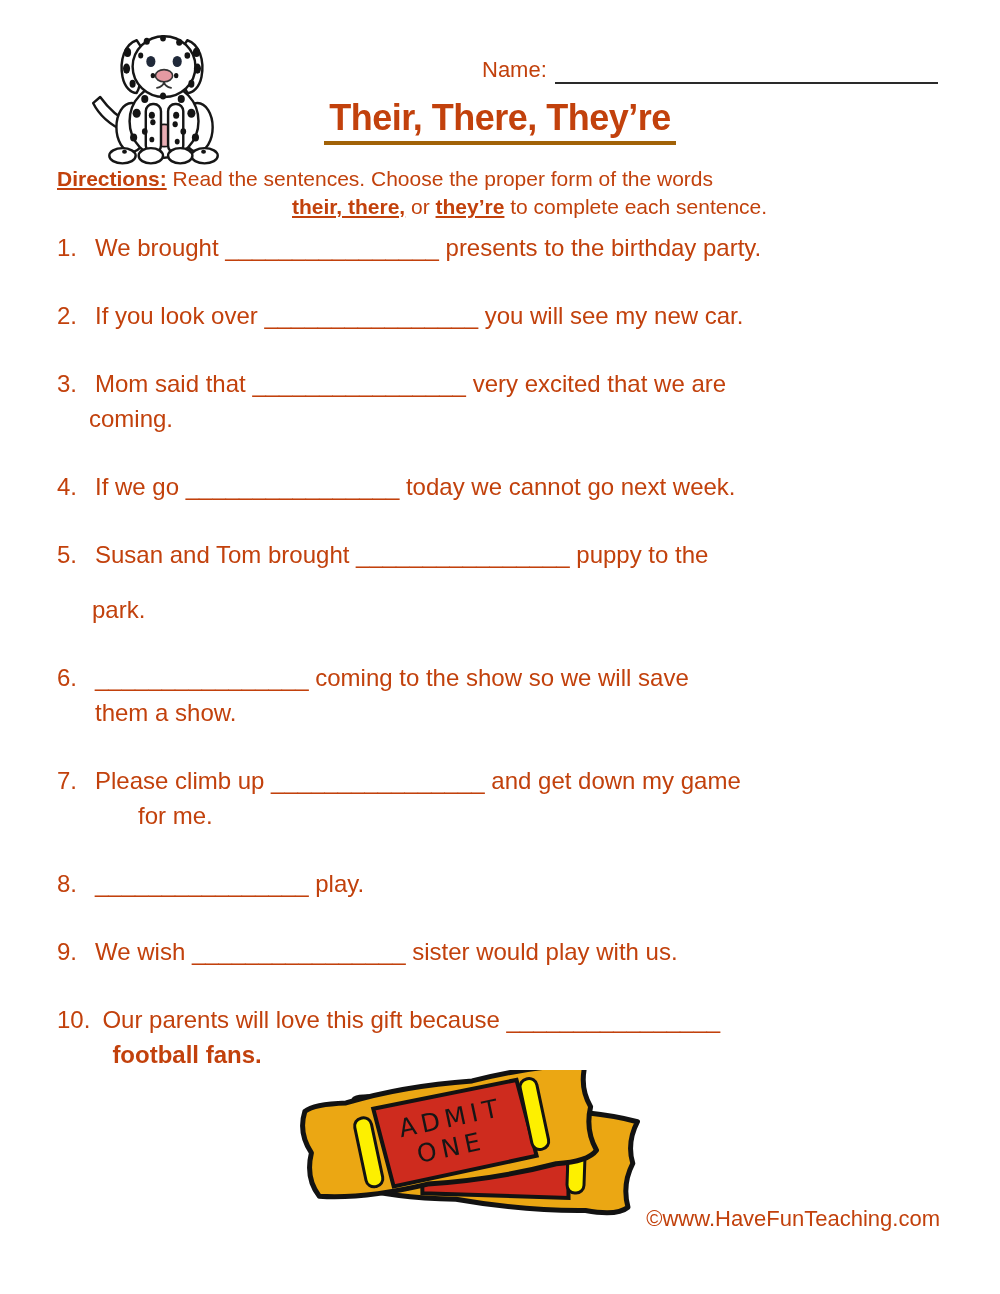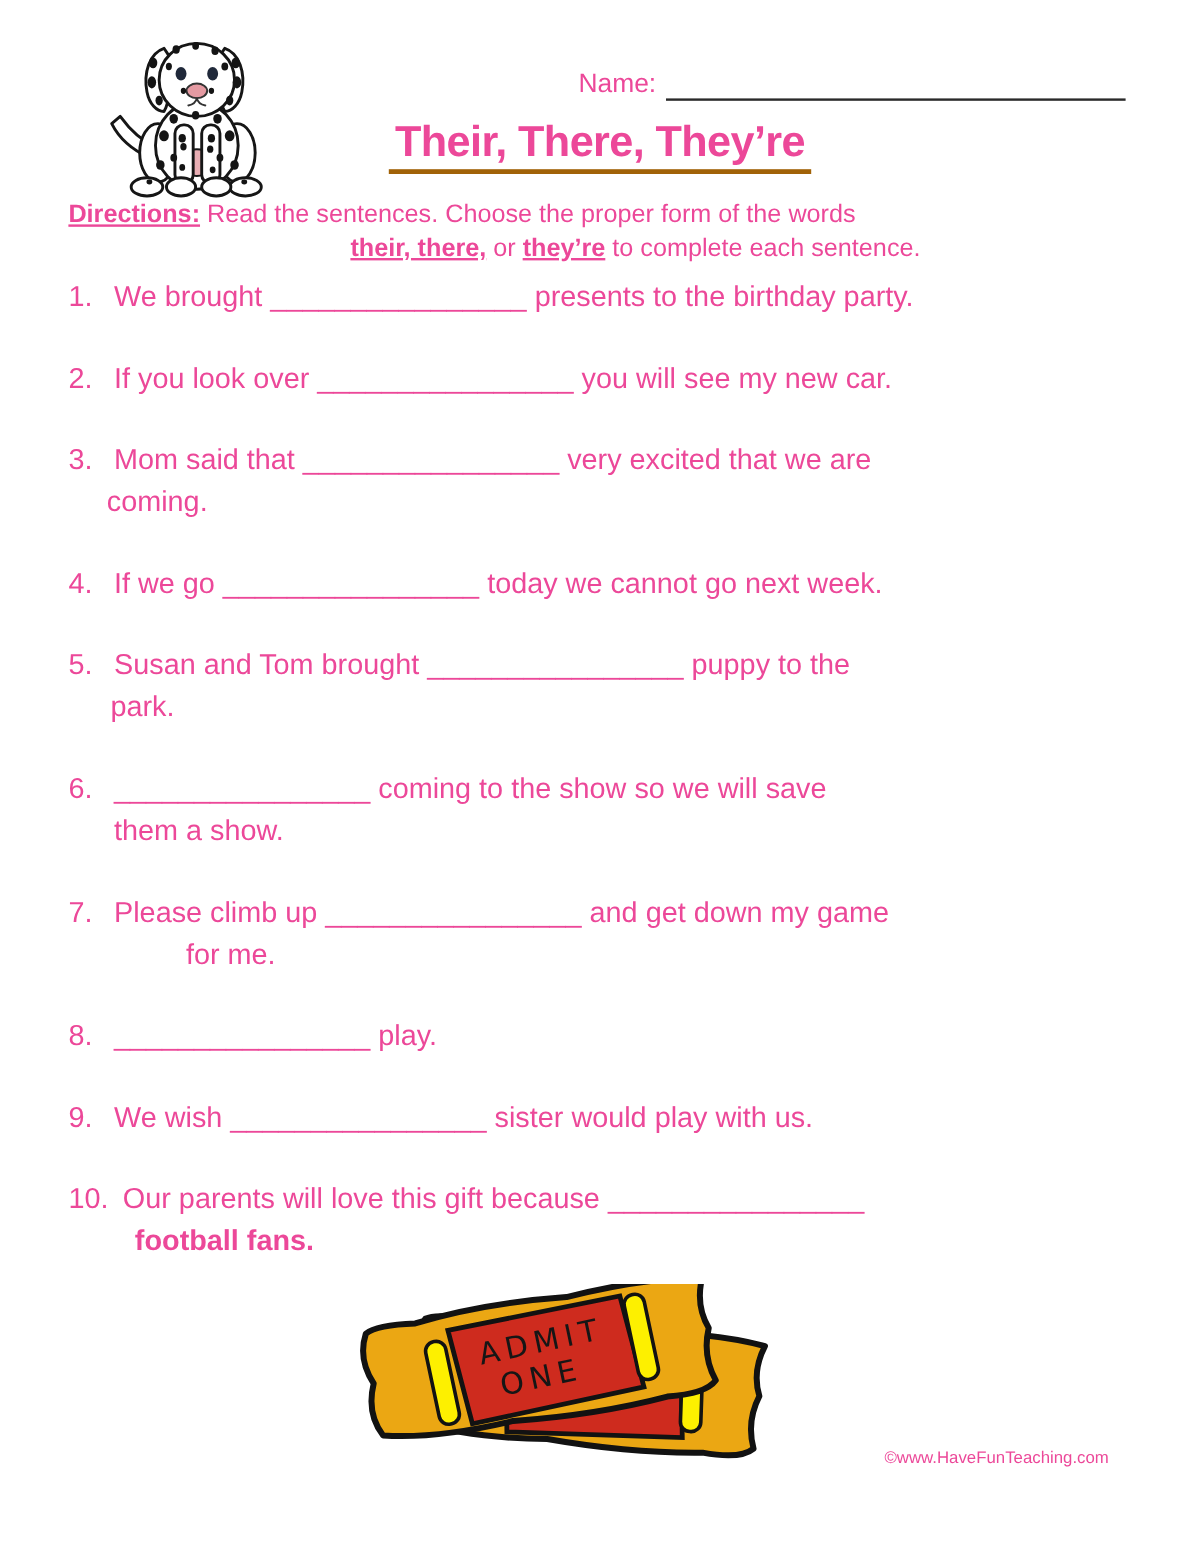--- a/index.html
+++ b/index.html
@@ -11,7 +11,7 @@
     background:#ffffff;
     overflow:hidden;
     font-family:"Liberation Sans", sans-serif;
-    color:#ec4899;
+    color:#c2410c;
   }
   .puppy { position:absolute; left:86px; top:28px; width:152px; height:142px; }
 

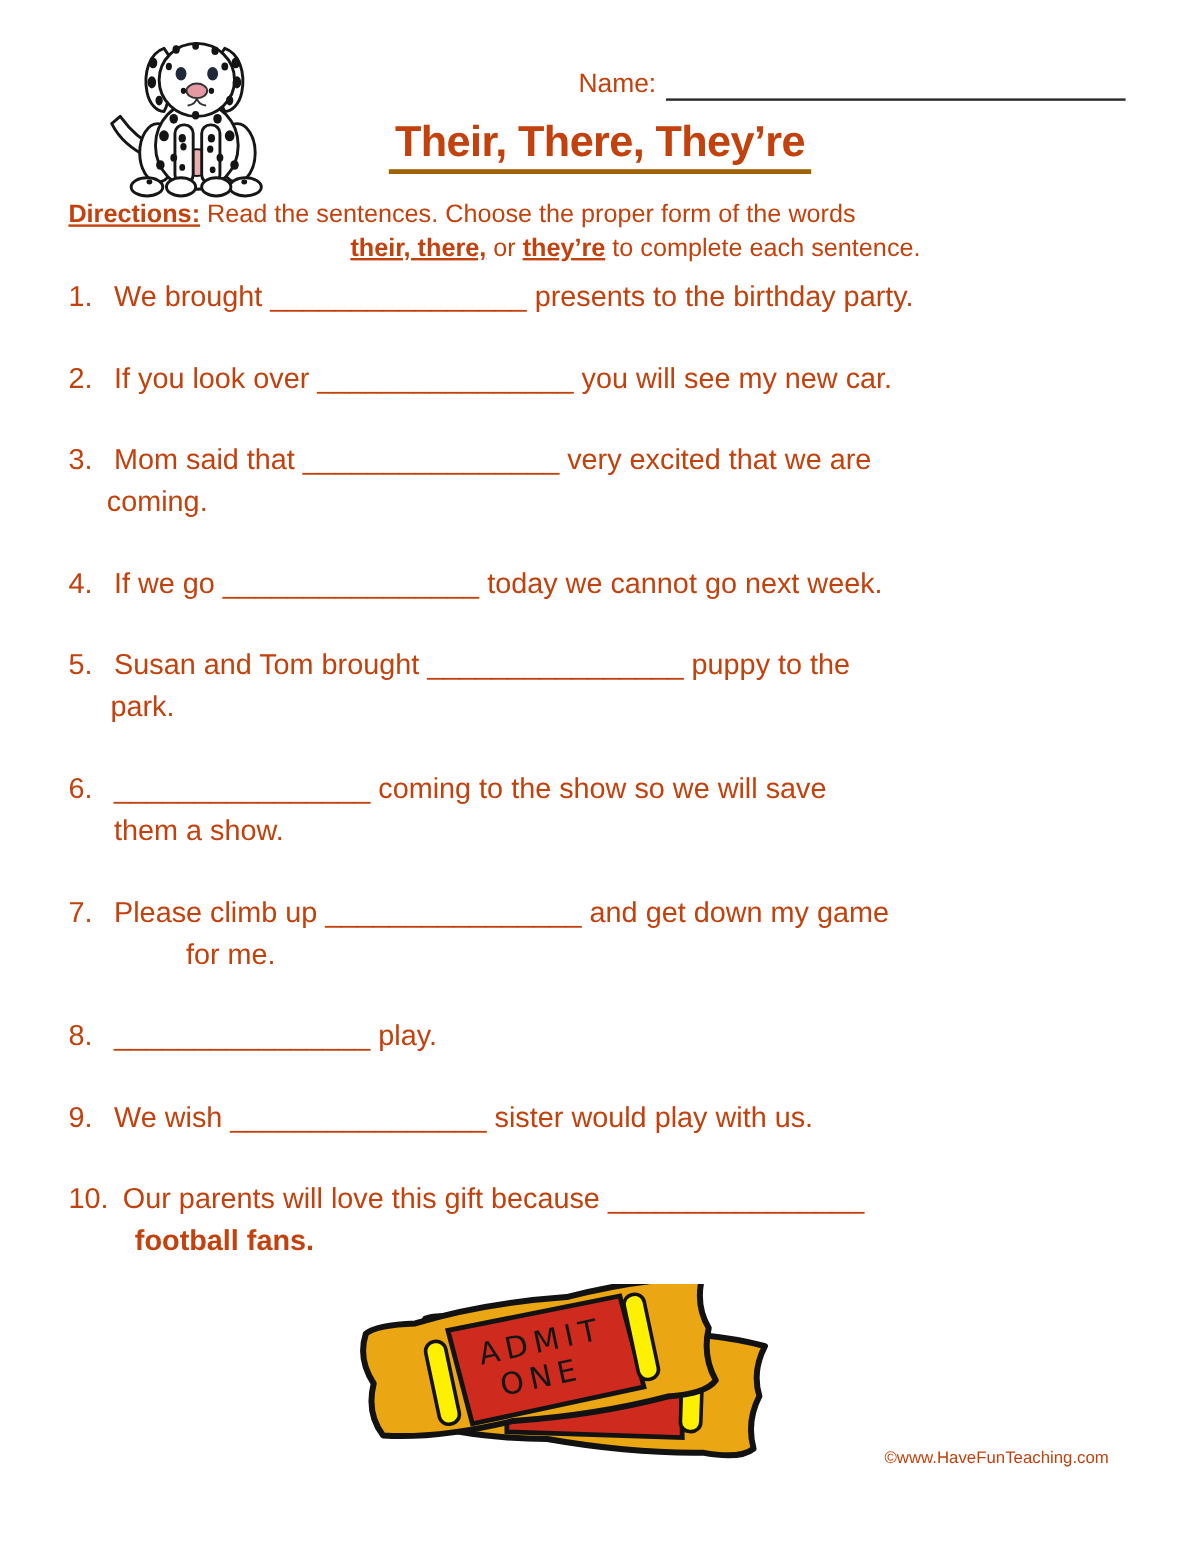--- a/index.html
+++ b/index.html
@@ -43,7 +43,7 @@
   .sent .txt { margin-left:12px; }
   .sent .line { line-height:35px; }
   .s3  .line:nth-child(2){ margin-left:-6px; }
-  .s5  .line:nth-child(2){ margin-left:-3px; }
+  .s5  .line:nth-child(2){ margin-left:-3px;margin-top:20px; }
   .s7  .line:nth-child(2){ margin-left:60px; }
   .s8  .line:nth-child(2){ margin-left:18px; }
   .s10 .line:nth-child(2){ margin-left:10px;font-weight:bold; }

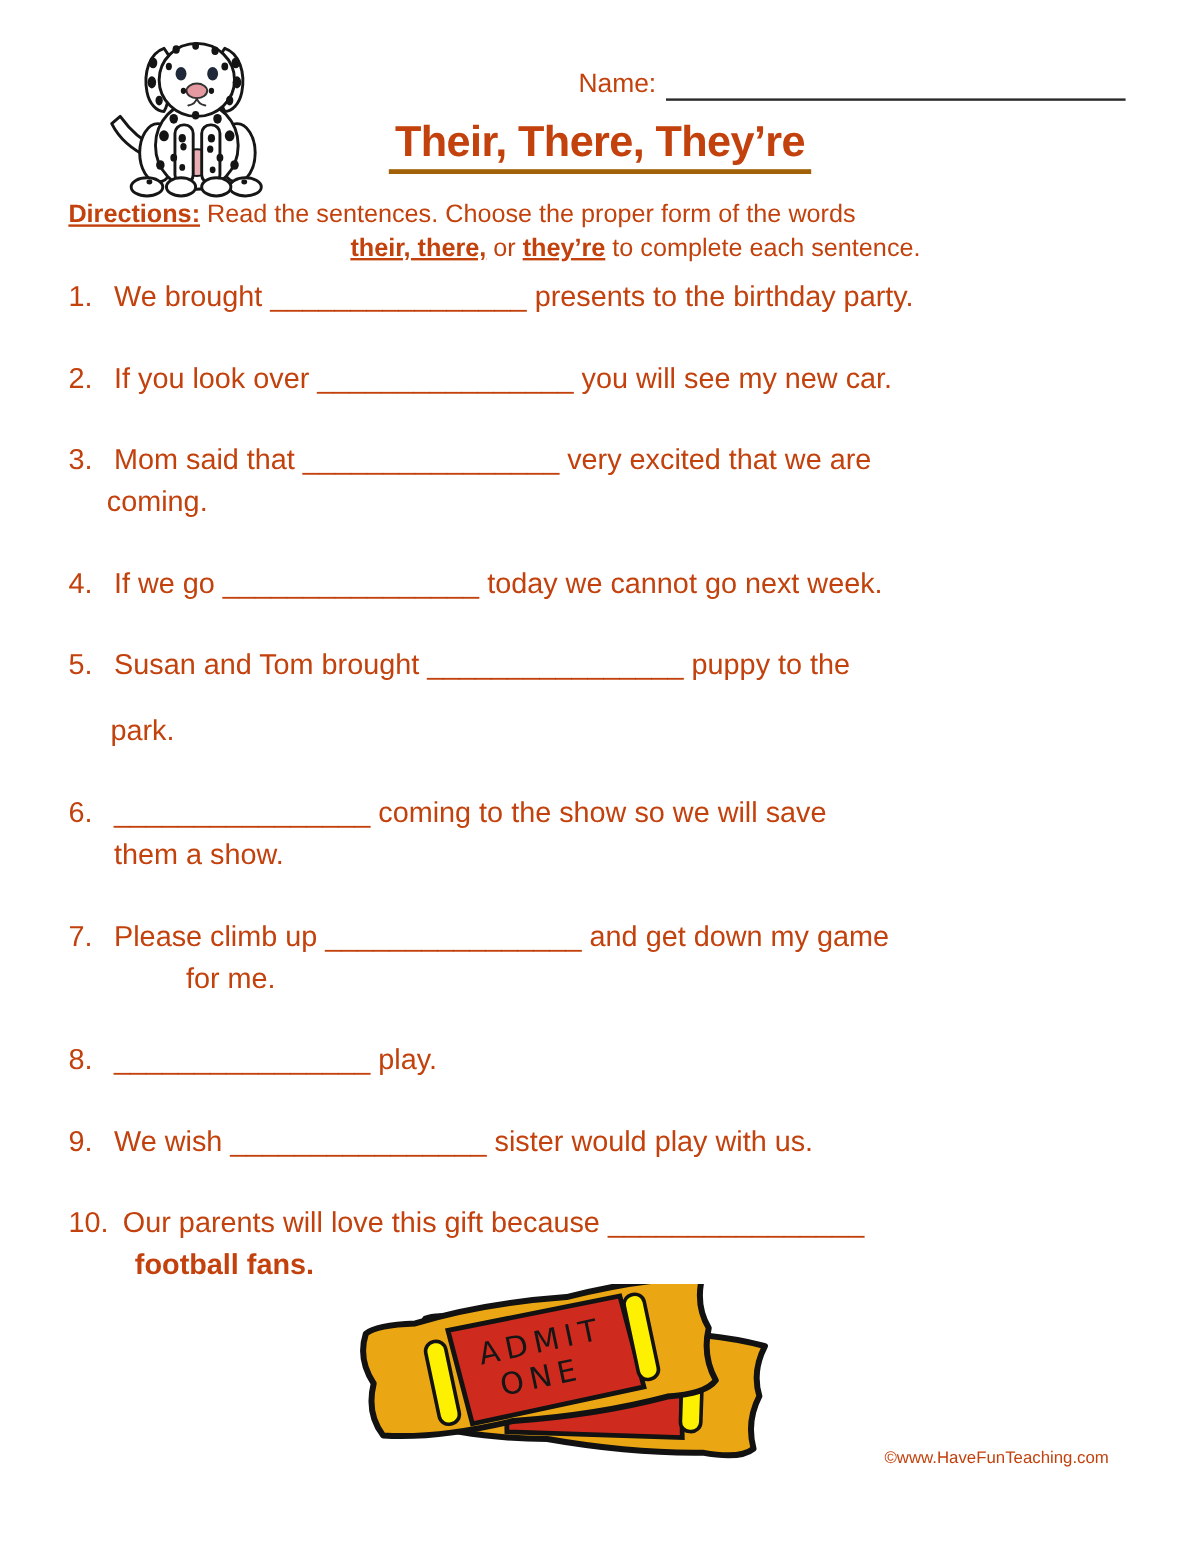--- a/index.html
+++ b/index.html
@@ -44,7 +44,7 @@
   .sent .line { line-height:35px; }
   .s3  .line:nth-child(2){ margin-left:-6px; }
   .s5  .line:nth-child(2){ margin-left:-3px;margin-top:20px; }
-  .s7  .line:nth-child(2){ margin-left:60px; }
+  .s7  .line:nth-child(2){ margin-left:43px; }
   .s8  .line:nth-child(2){ margin-left:18px; }
   .s10 .line:nth-child(2){ margin-left:10px;font-weight:bold; }
 

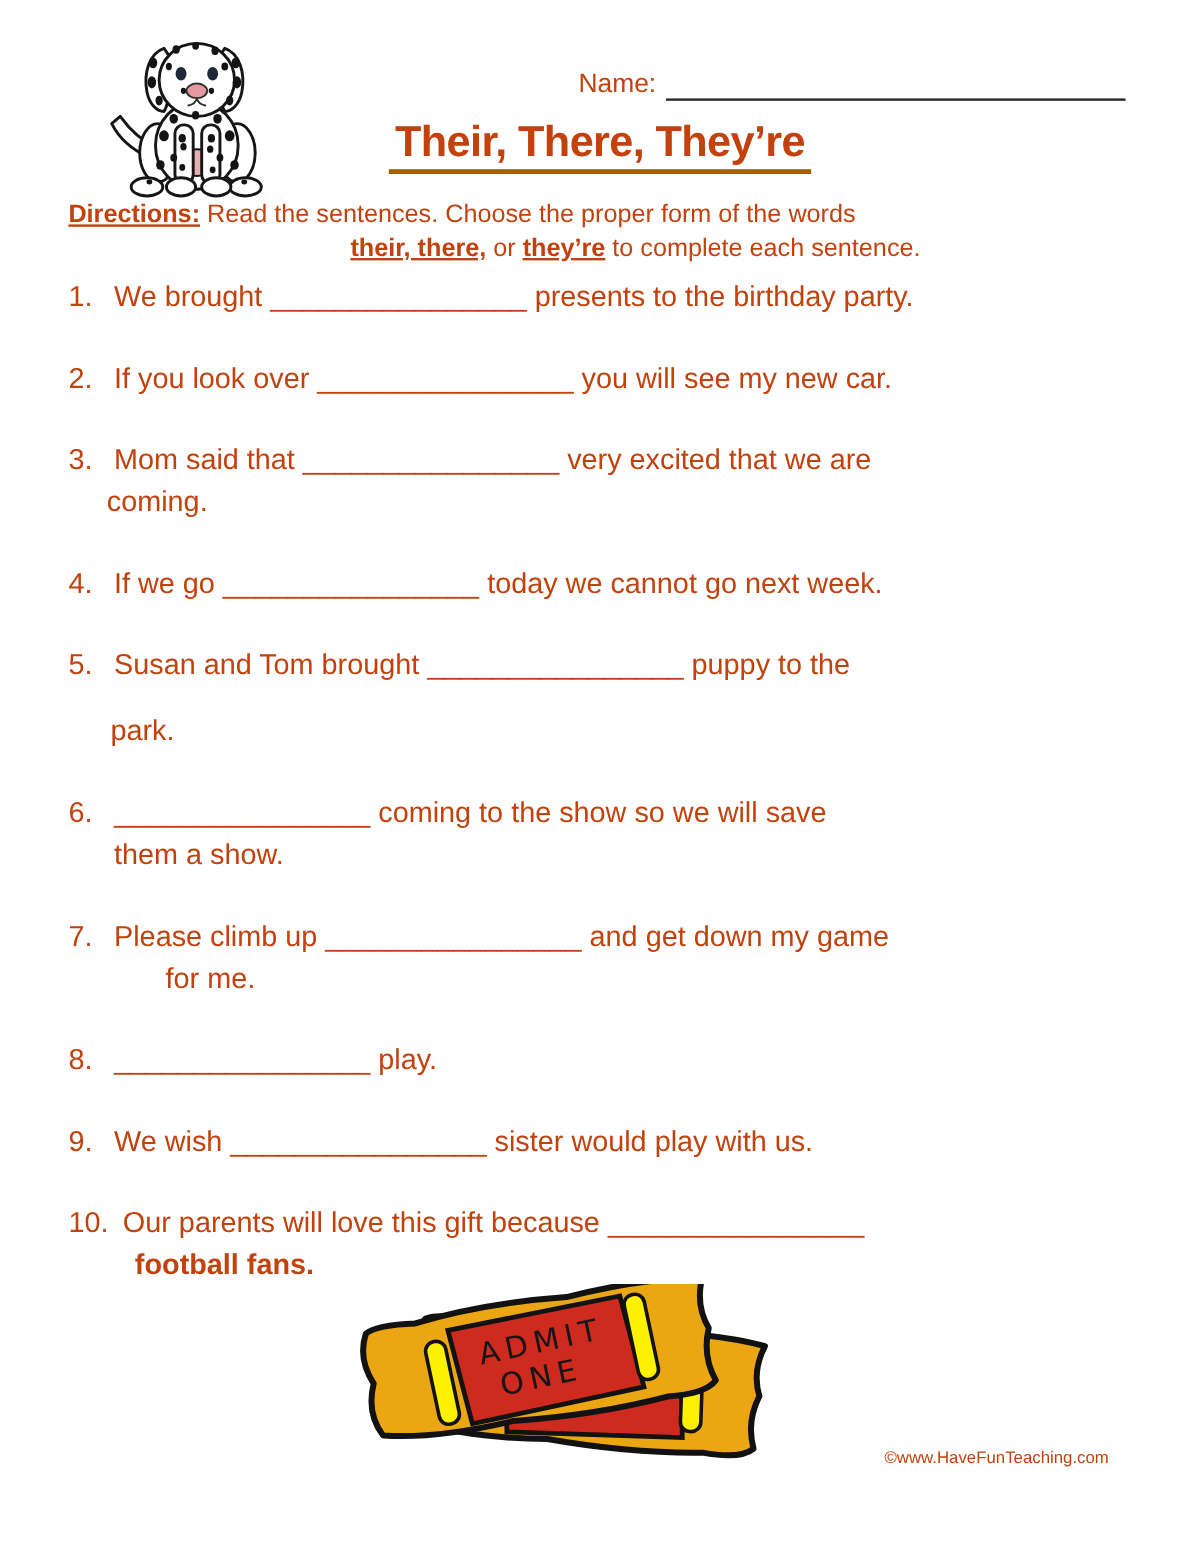--- a/index.html
+++ b/index.html
@@ -50,7 +50,7 @@
 
   .ticket { position:absolute; left:298px; top:1070px; width:345px; height:150px; }
 
-  .copyright { position:absolute; right:76px; top:1206px; font-size:14px; }
+  .copyright { position:absolute; right:60px; top:1206px; font-size:22px; }
 </style>
 </head>
 <body>

